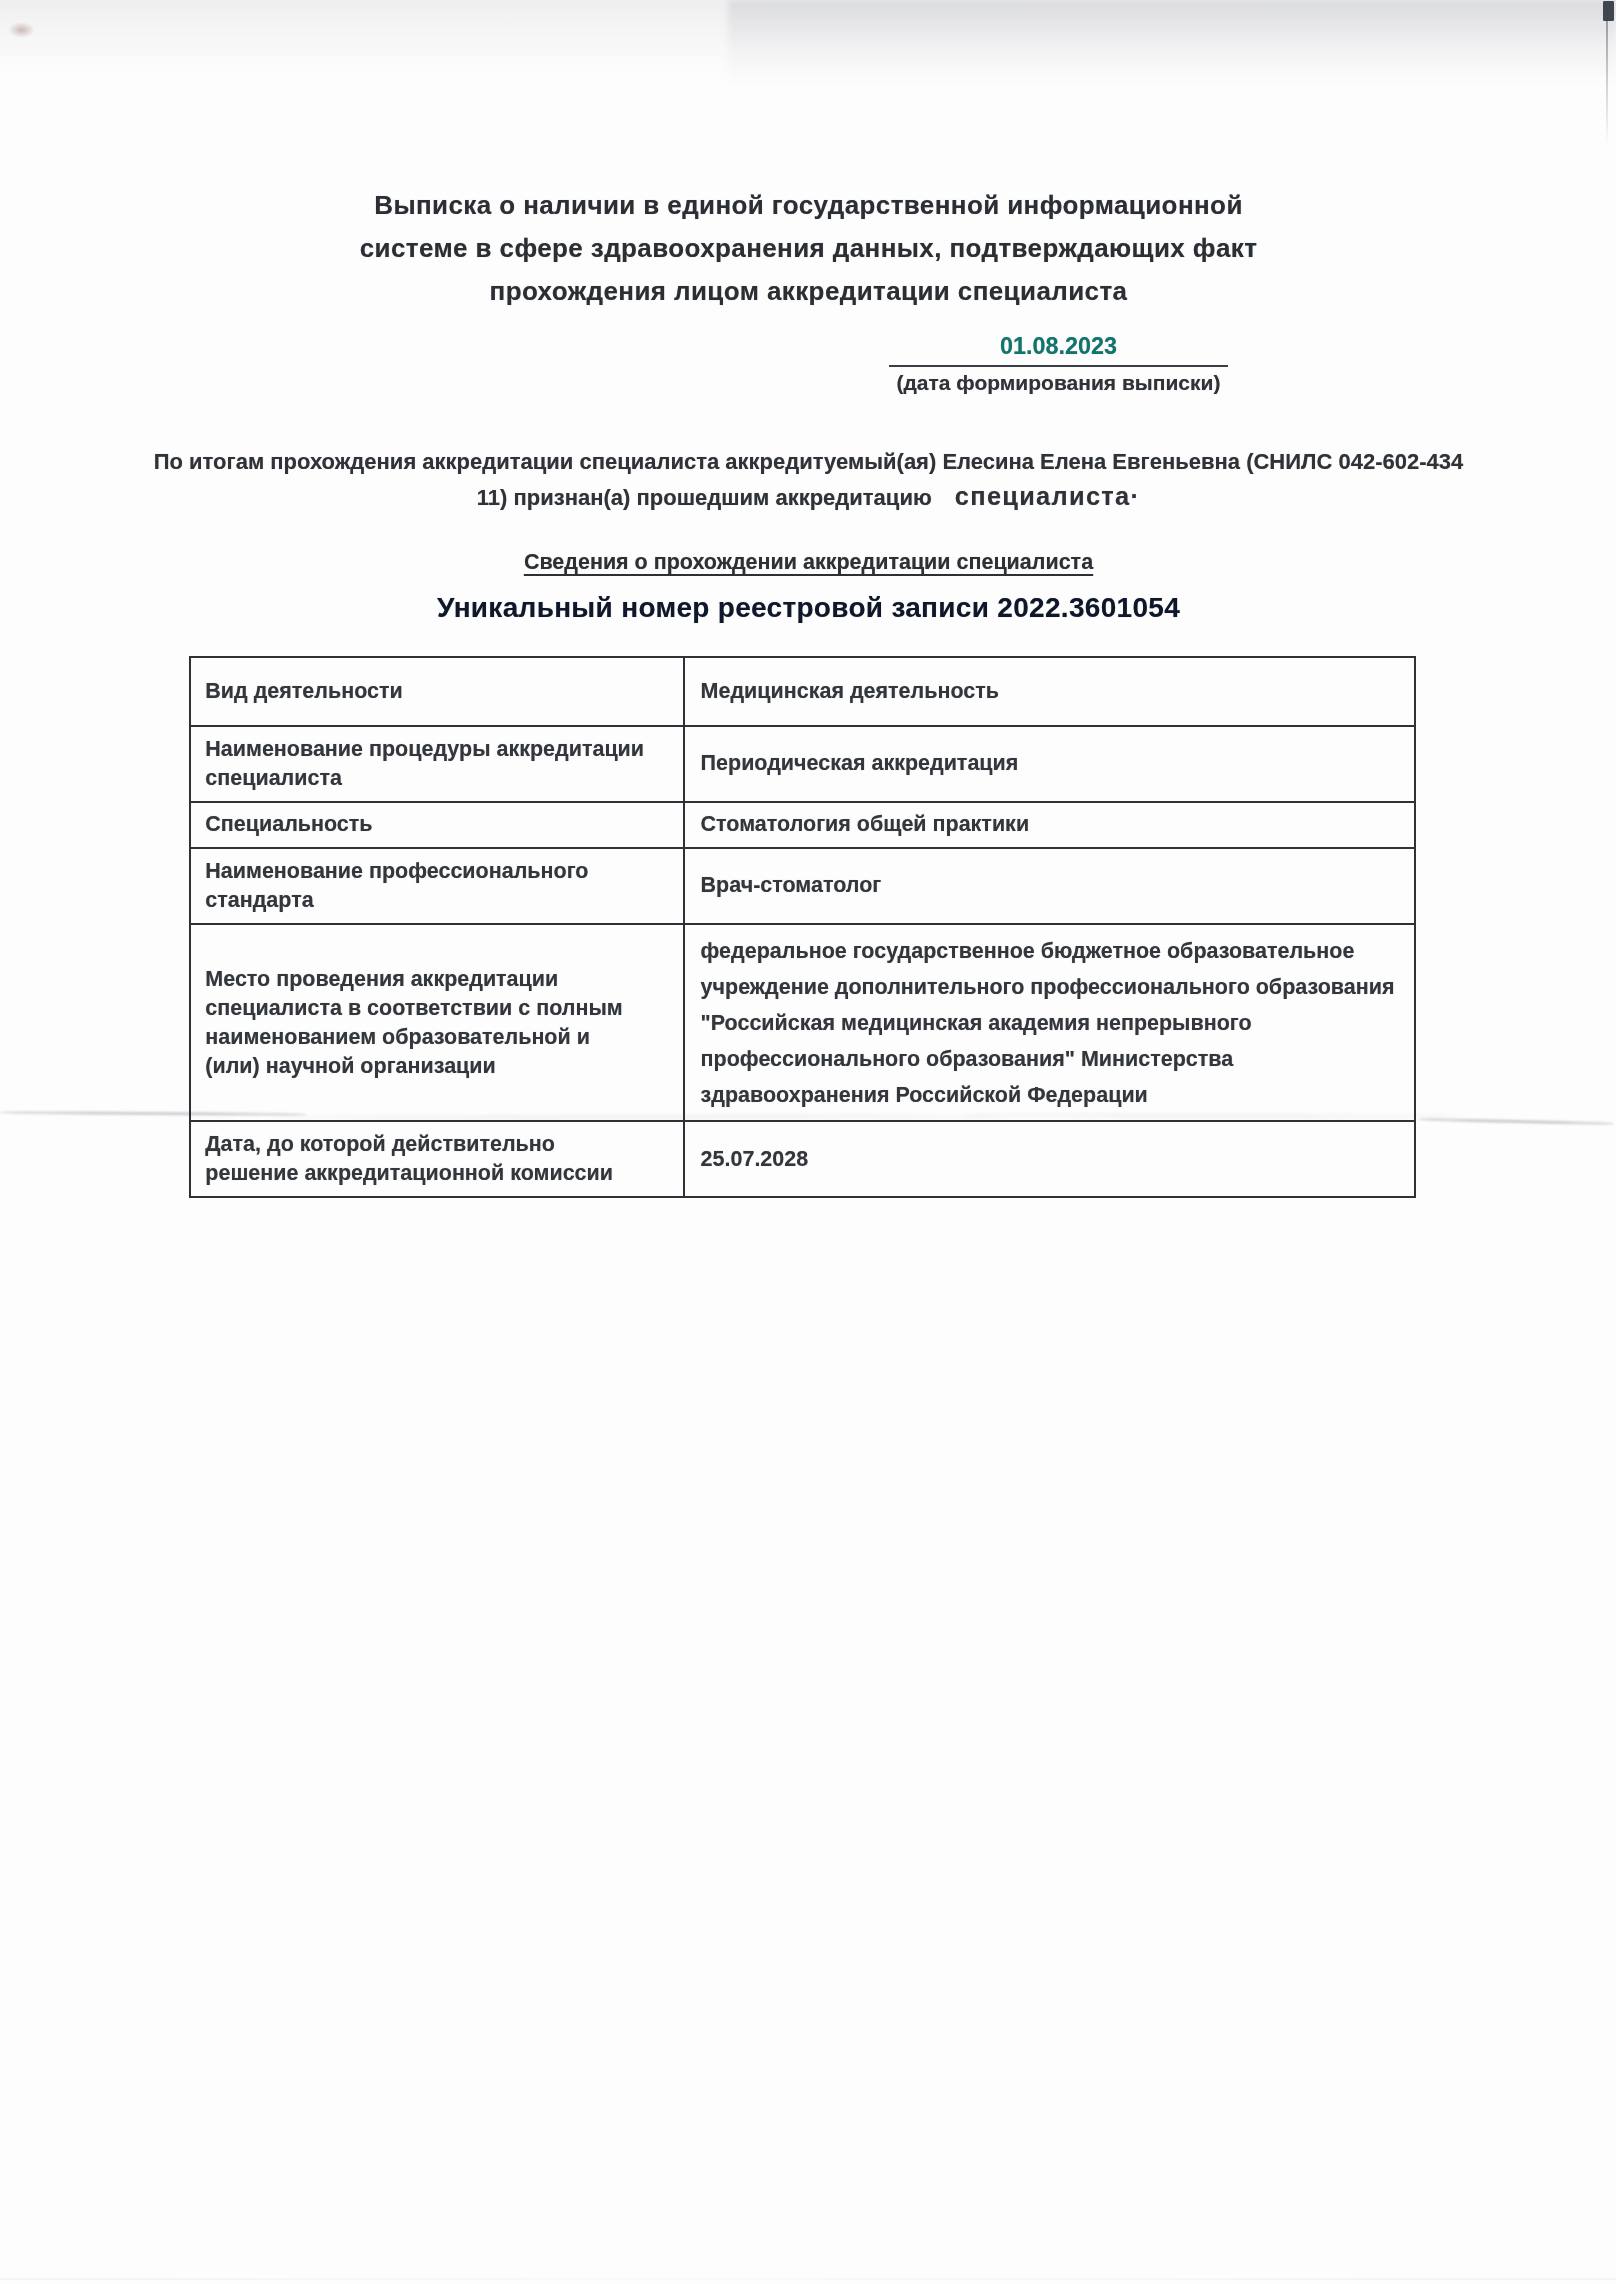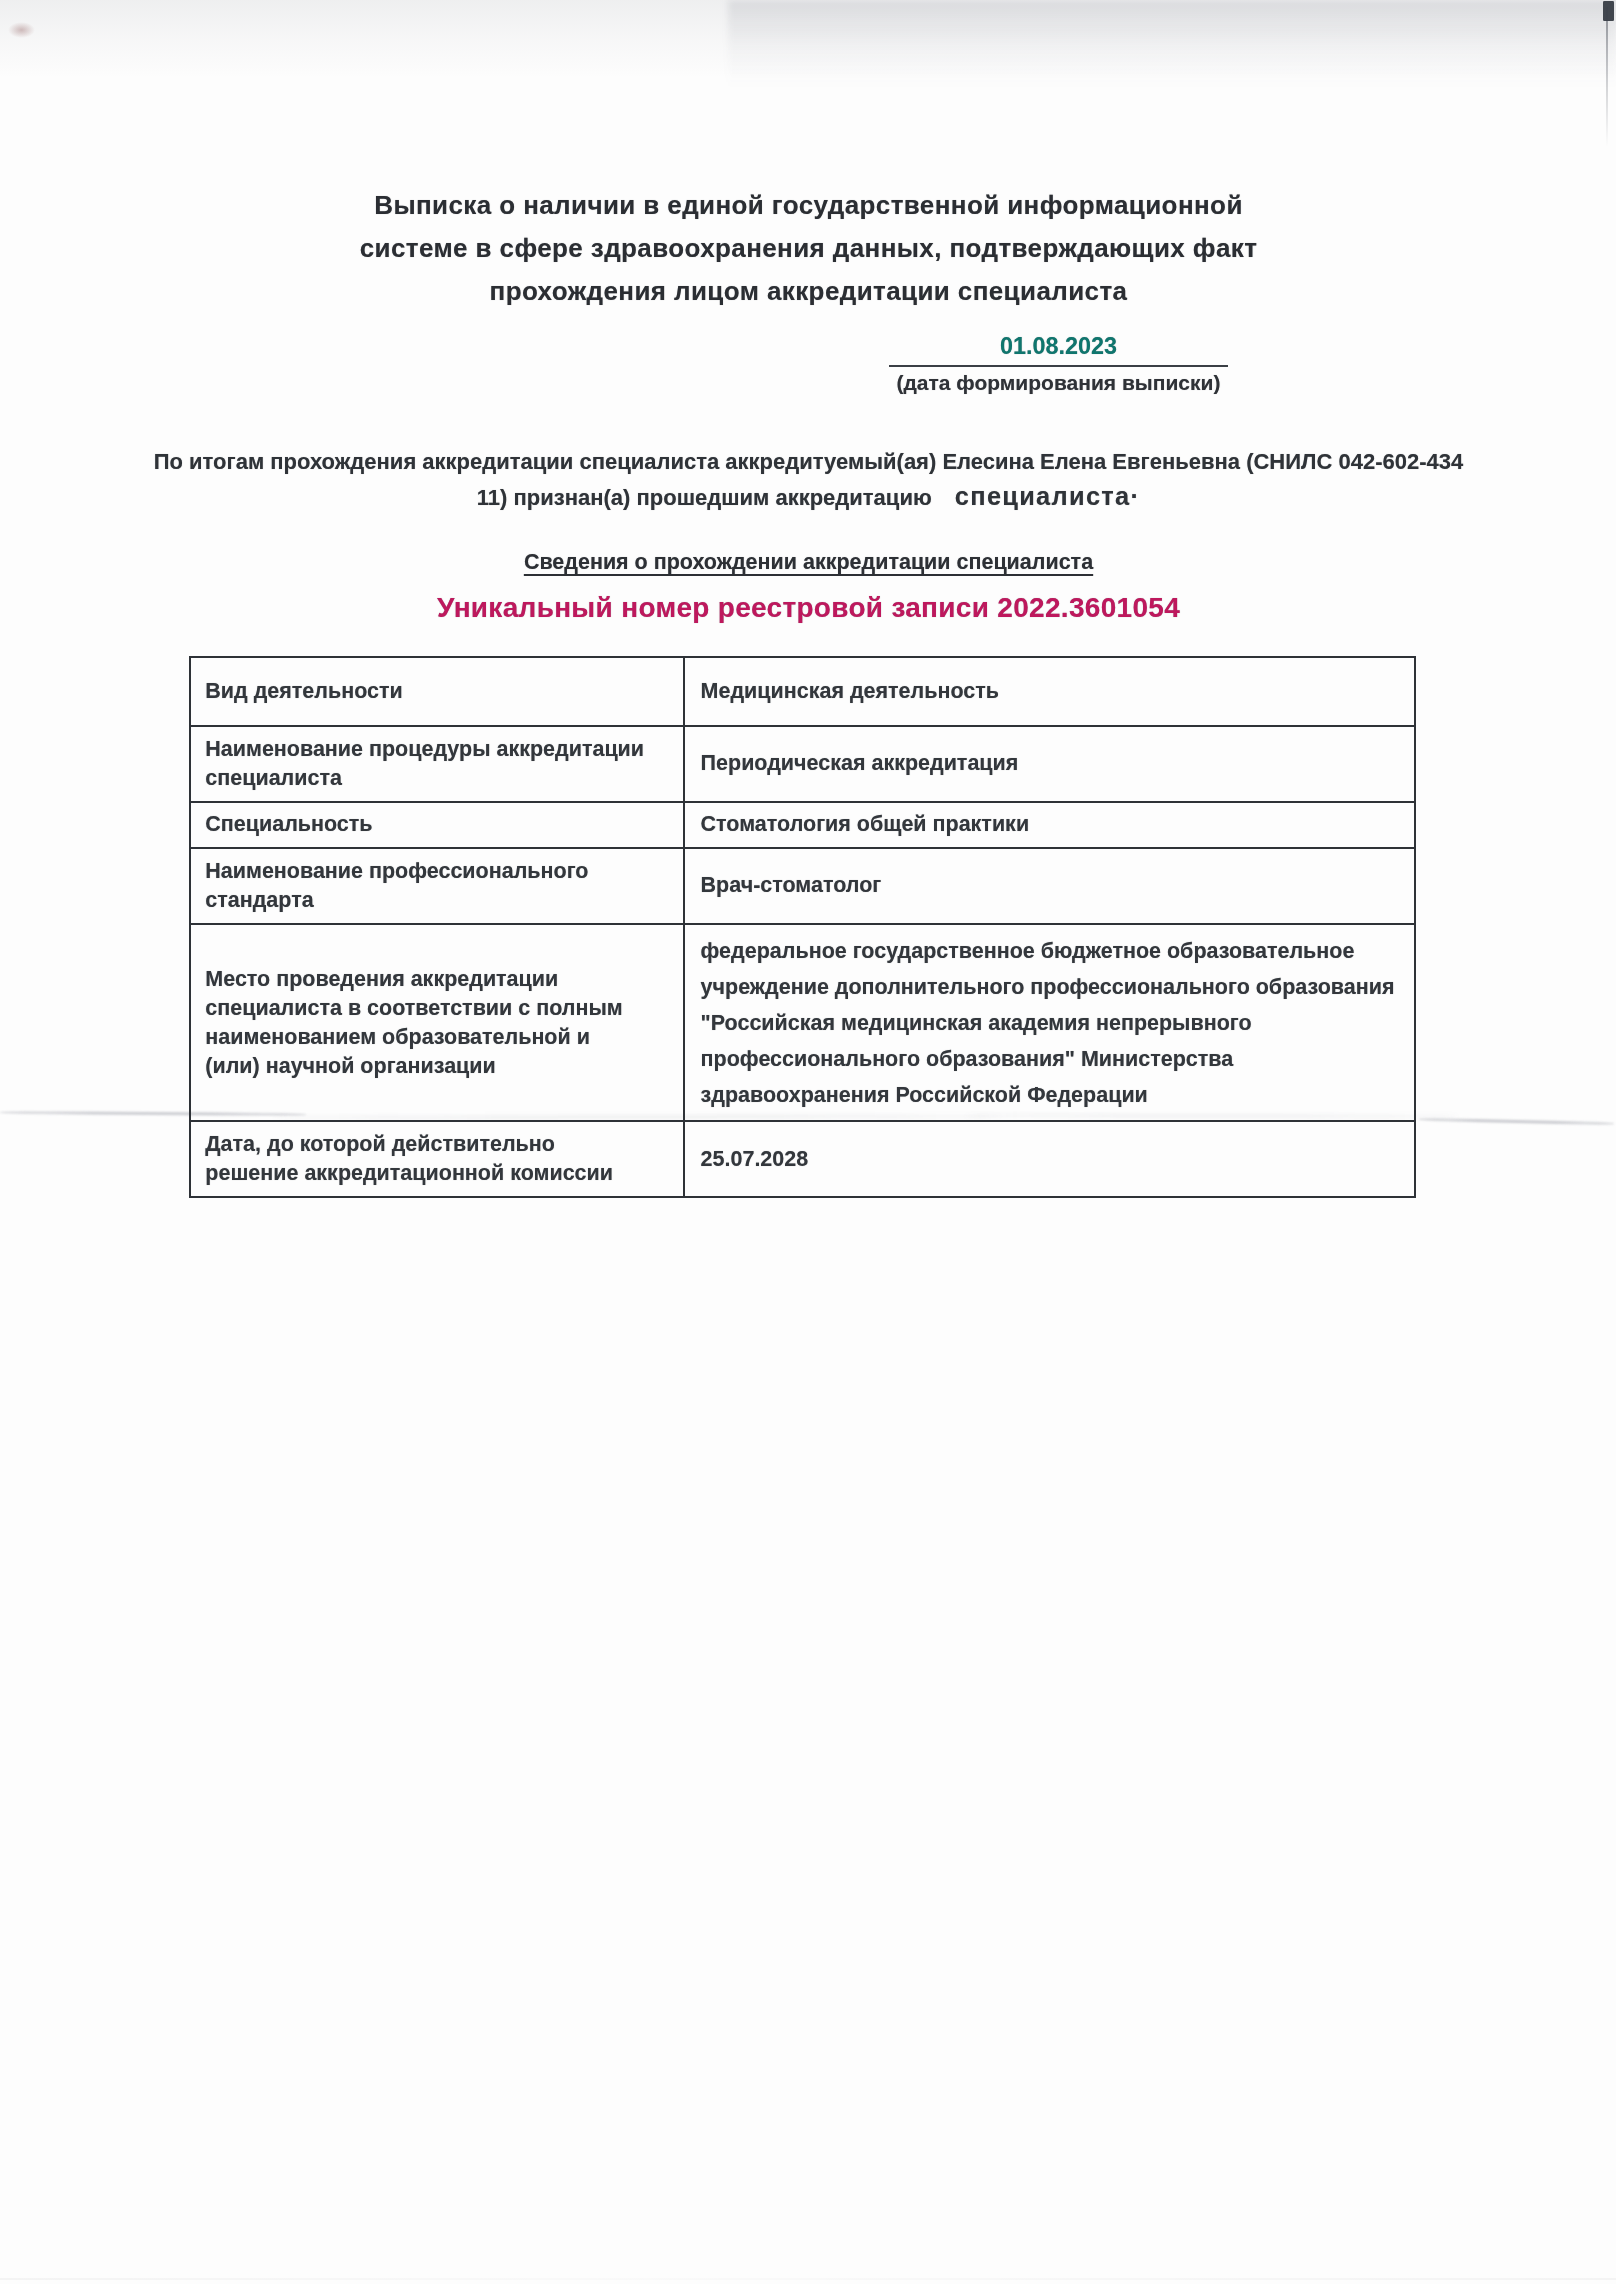--- a/index.html
+++ b/index.html
@@ -55,7 +55,7 @@
     text-decoration:underline; text-decoration-thickness:1.6px; text-underline-offset:5.2px; }
 
   .registry { position:absolute; top:592px; left:0; width:100%; text-align:center;
-    font-size:28px; font-weight:600; letter-spacing:0.3px; color:#be185d; }
+    font-size:28px; font-weight:600; letter-spacing:0.3px; color:#0f172a; }
 
   table.acc-table { position:absolute; top:656px; left:189px; width:1227px;
     border-collapse:collapse; table-layout:fixed;

